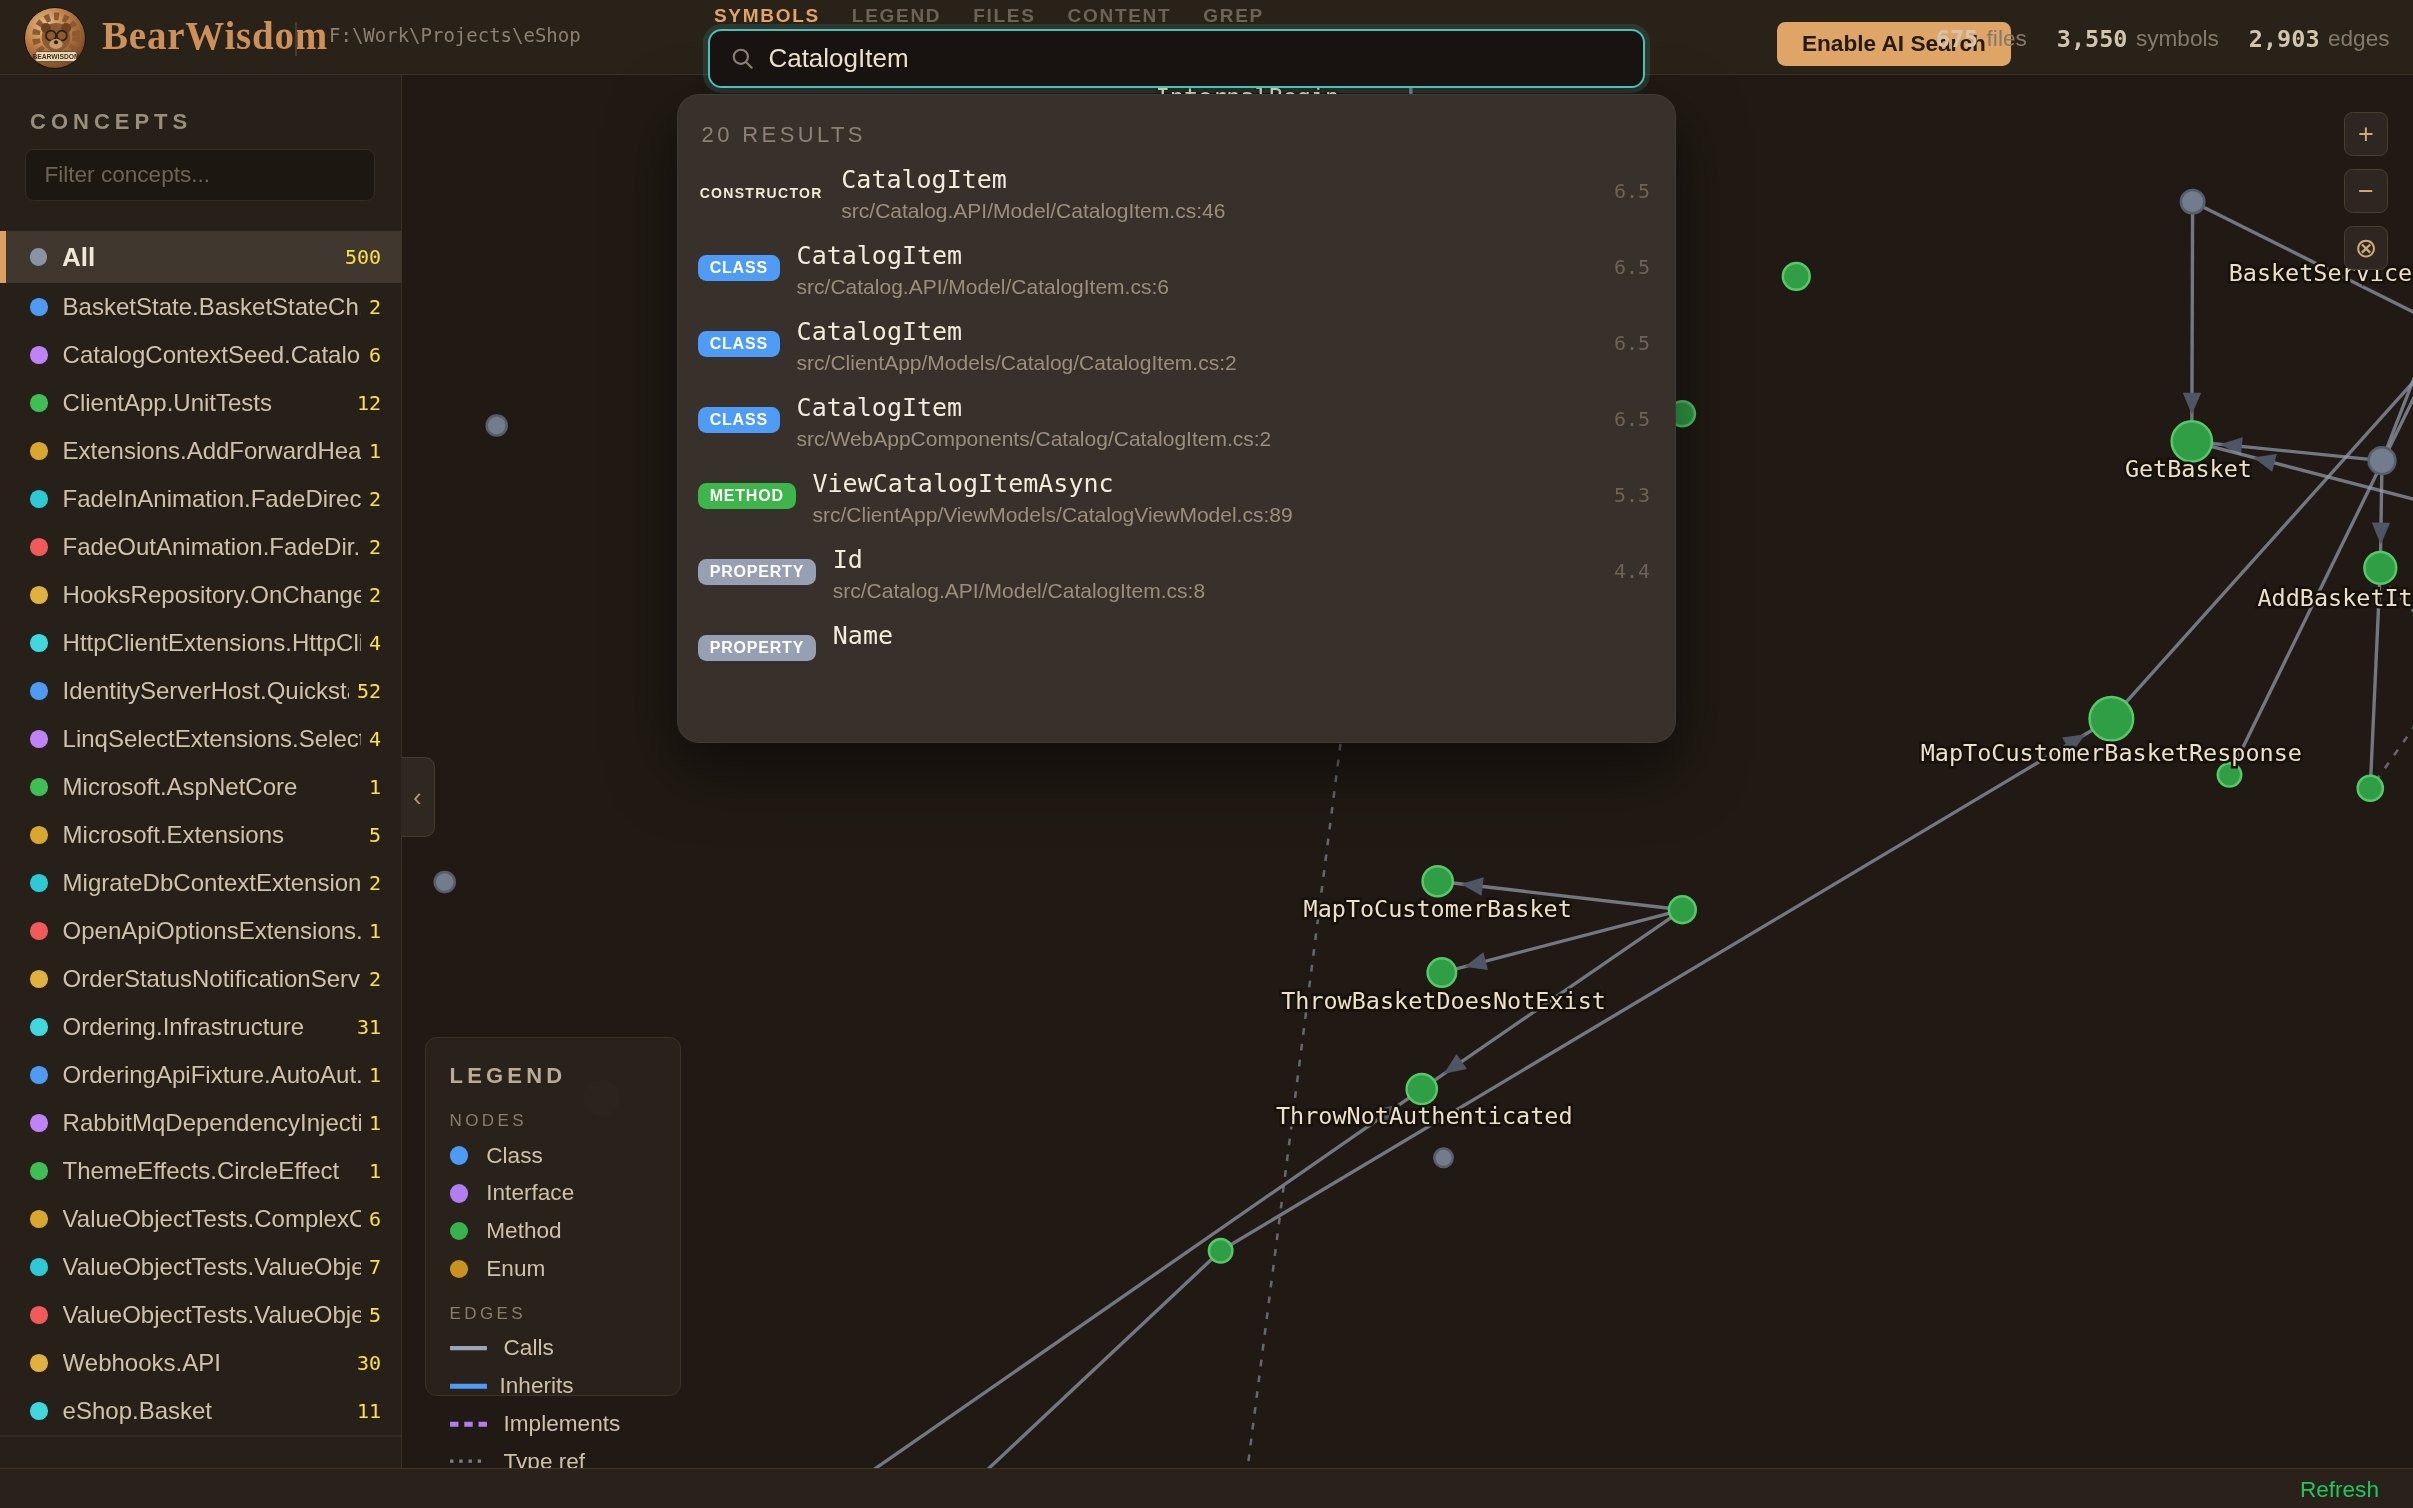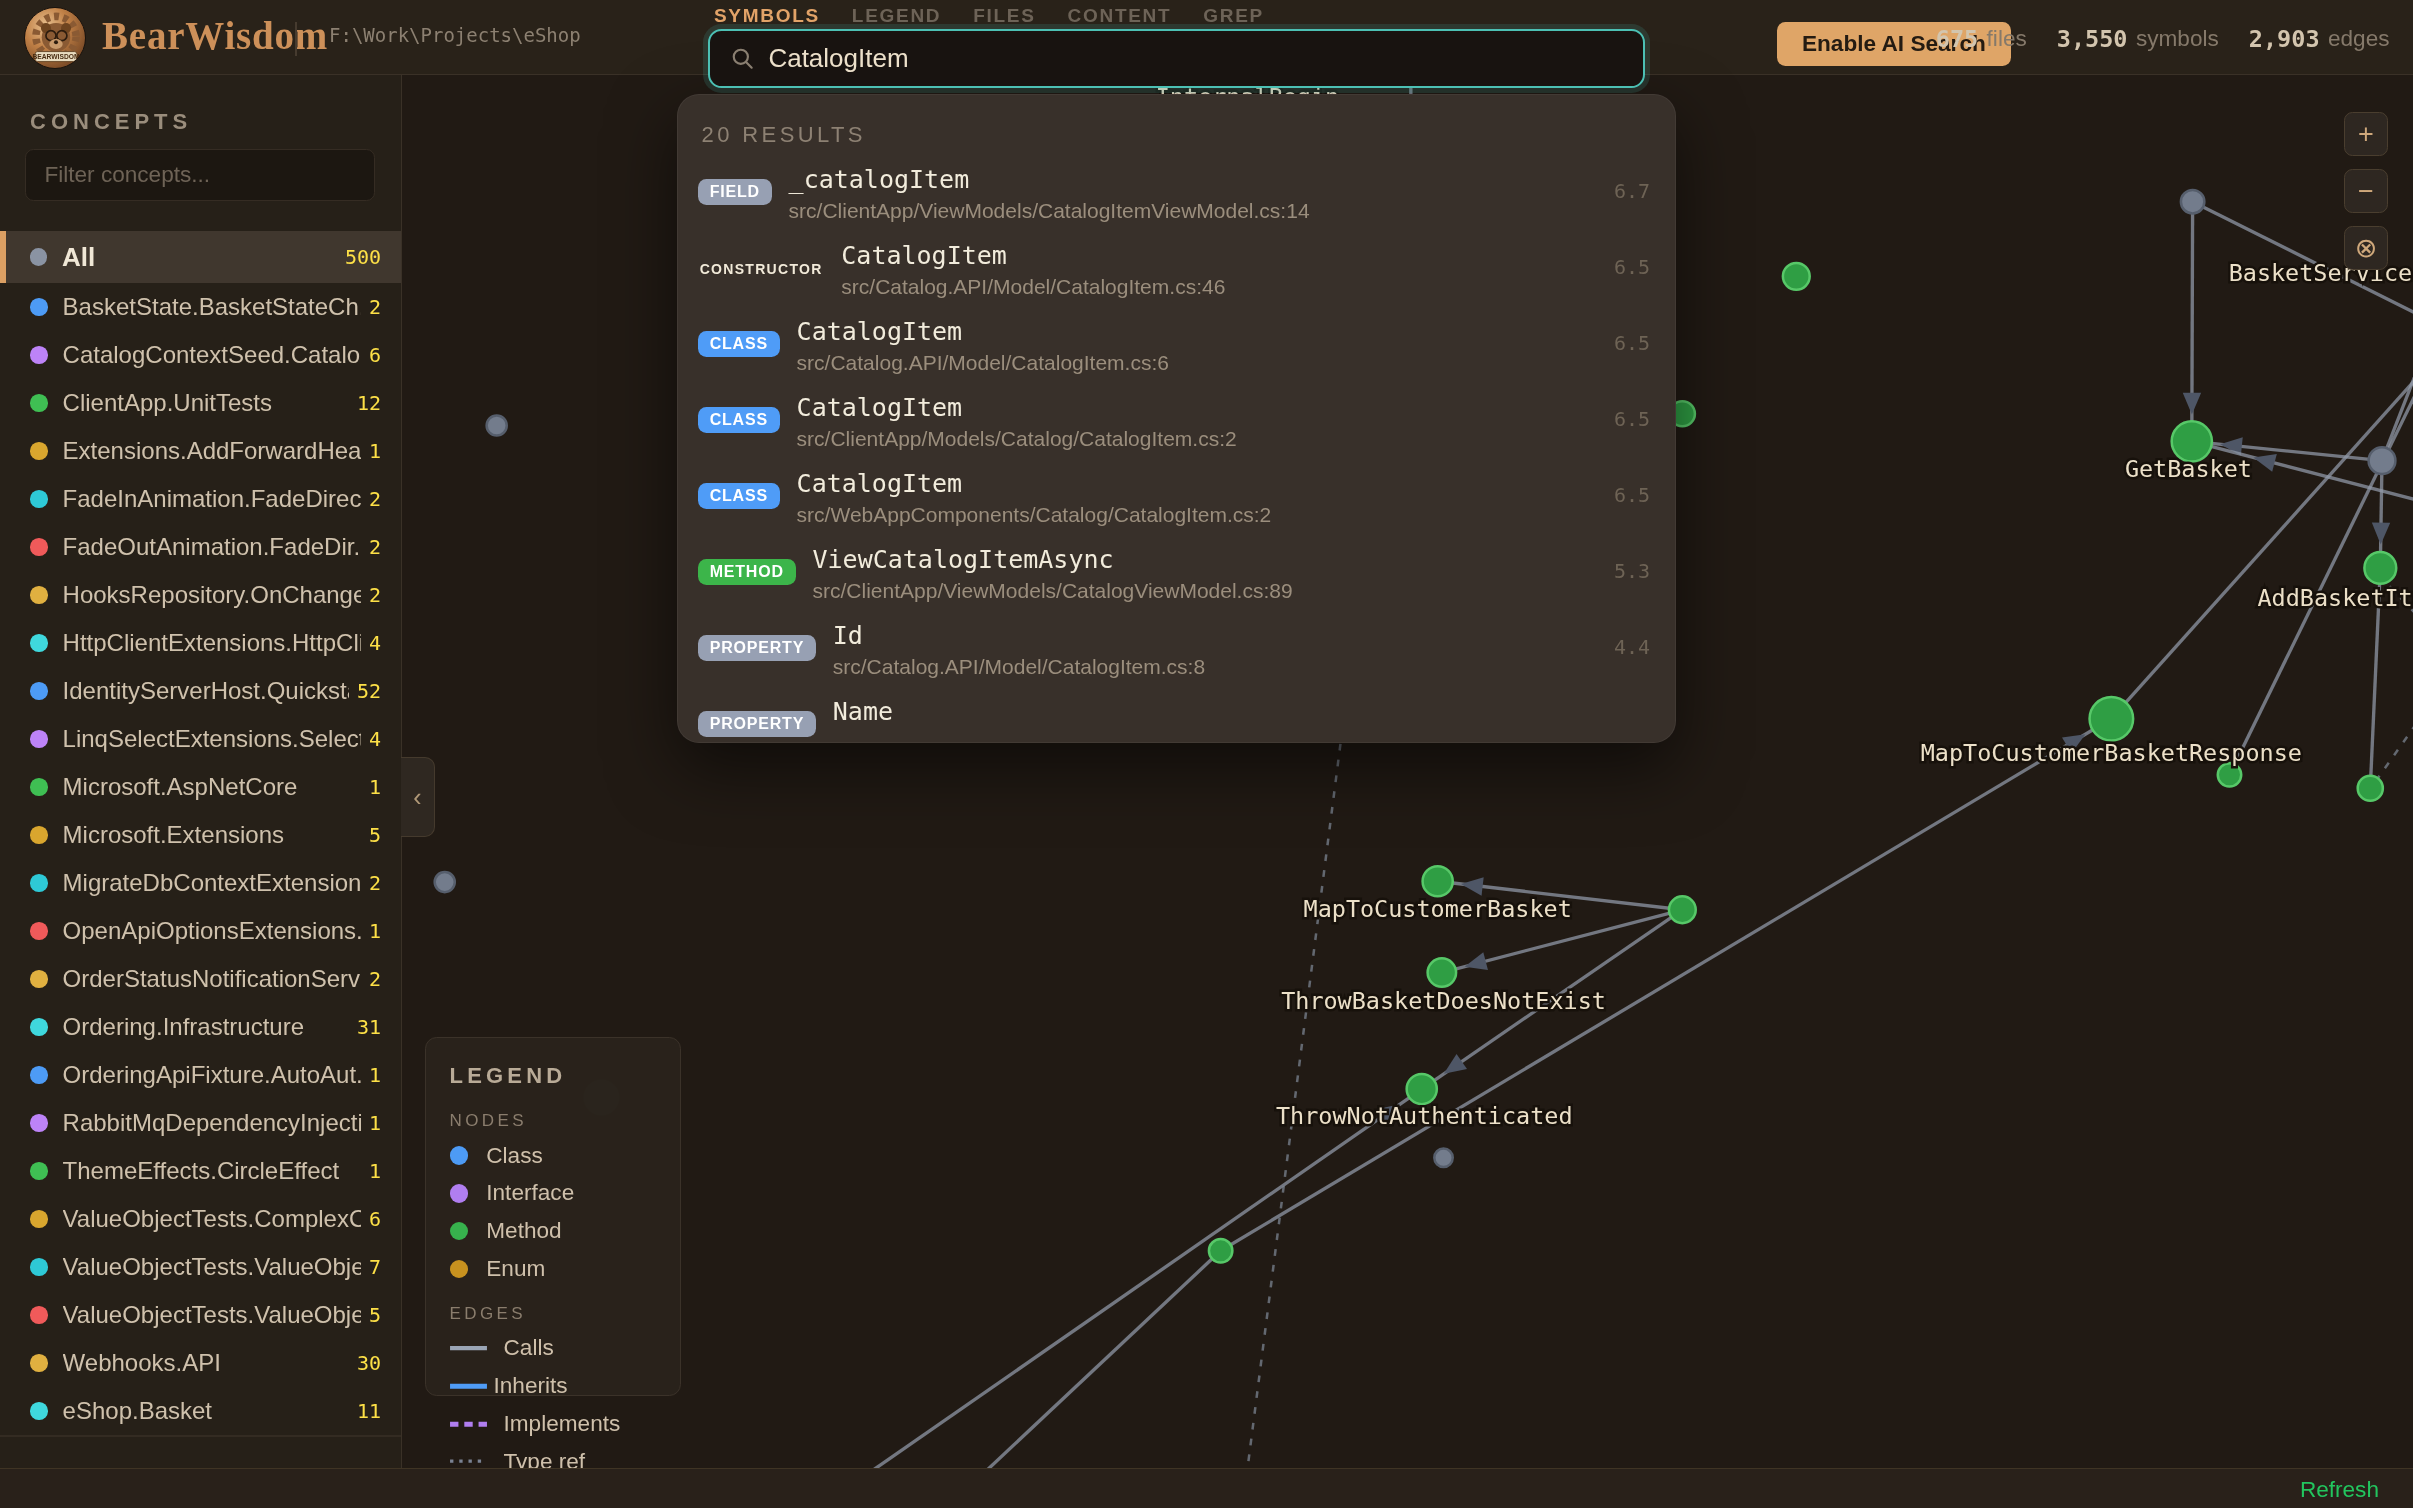--- a/index.html
+++ b/index.html
@@ -367,14 +367,6 @@
     <div class="results-header">20 RESULTS</div>
     <div class="result-rows" id="result-rows">
         <div class="result-row">
-          <span class="badge " style="background:#97a0b3">FIELD</span>
-          <span class="rr-main">
-            <span class="rr-name">_catalogItem</span>
-            <span class="rr-path">src/ClientApp/ViewModels/CatalogItemViewModel.cs:14</span>
-          </span>
-          <span class="rr-score">6.7</span>
-        </div>
-        <div class="result-row">
           <span class="badge plain" style="background:transparent">CONSTRUCTOR</span>
           <span class="rr-main">
             <span class="rr-name">CatalogItem</span>

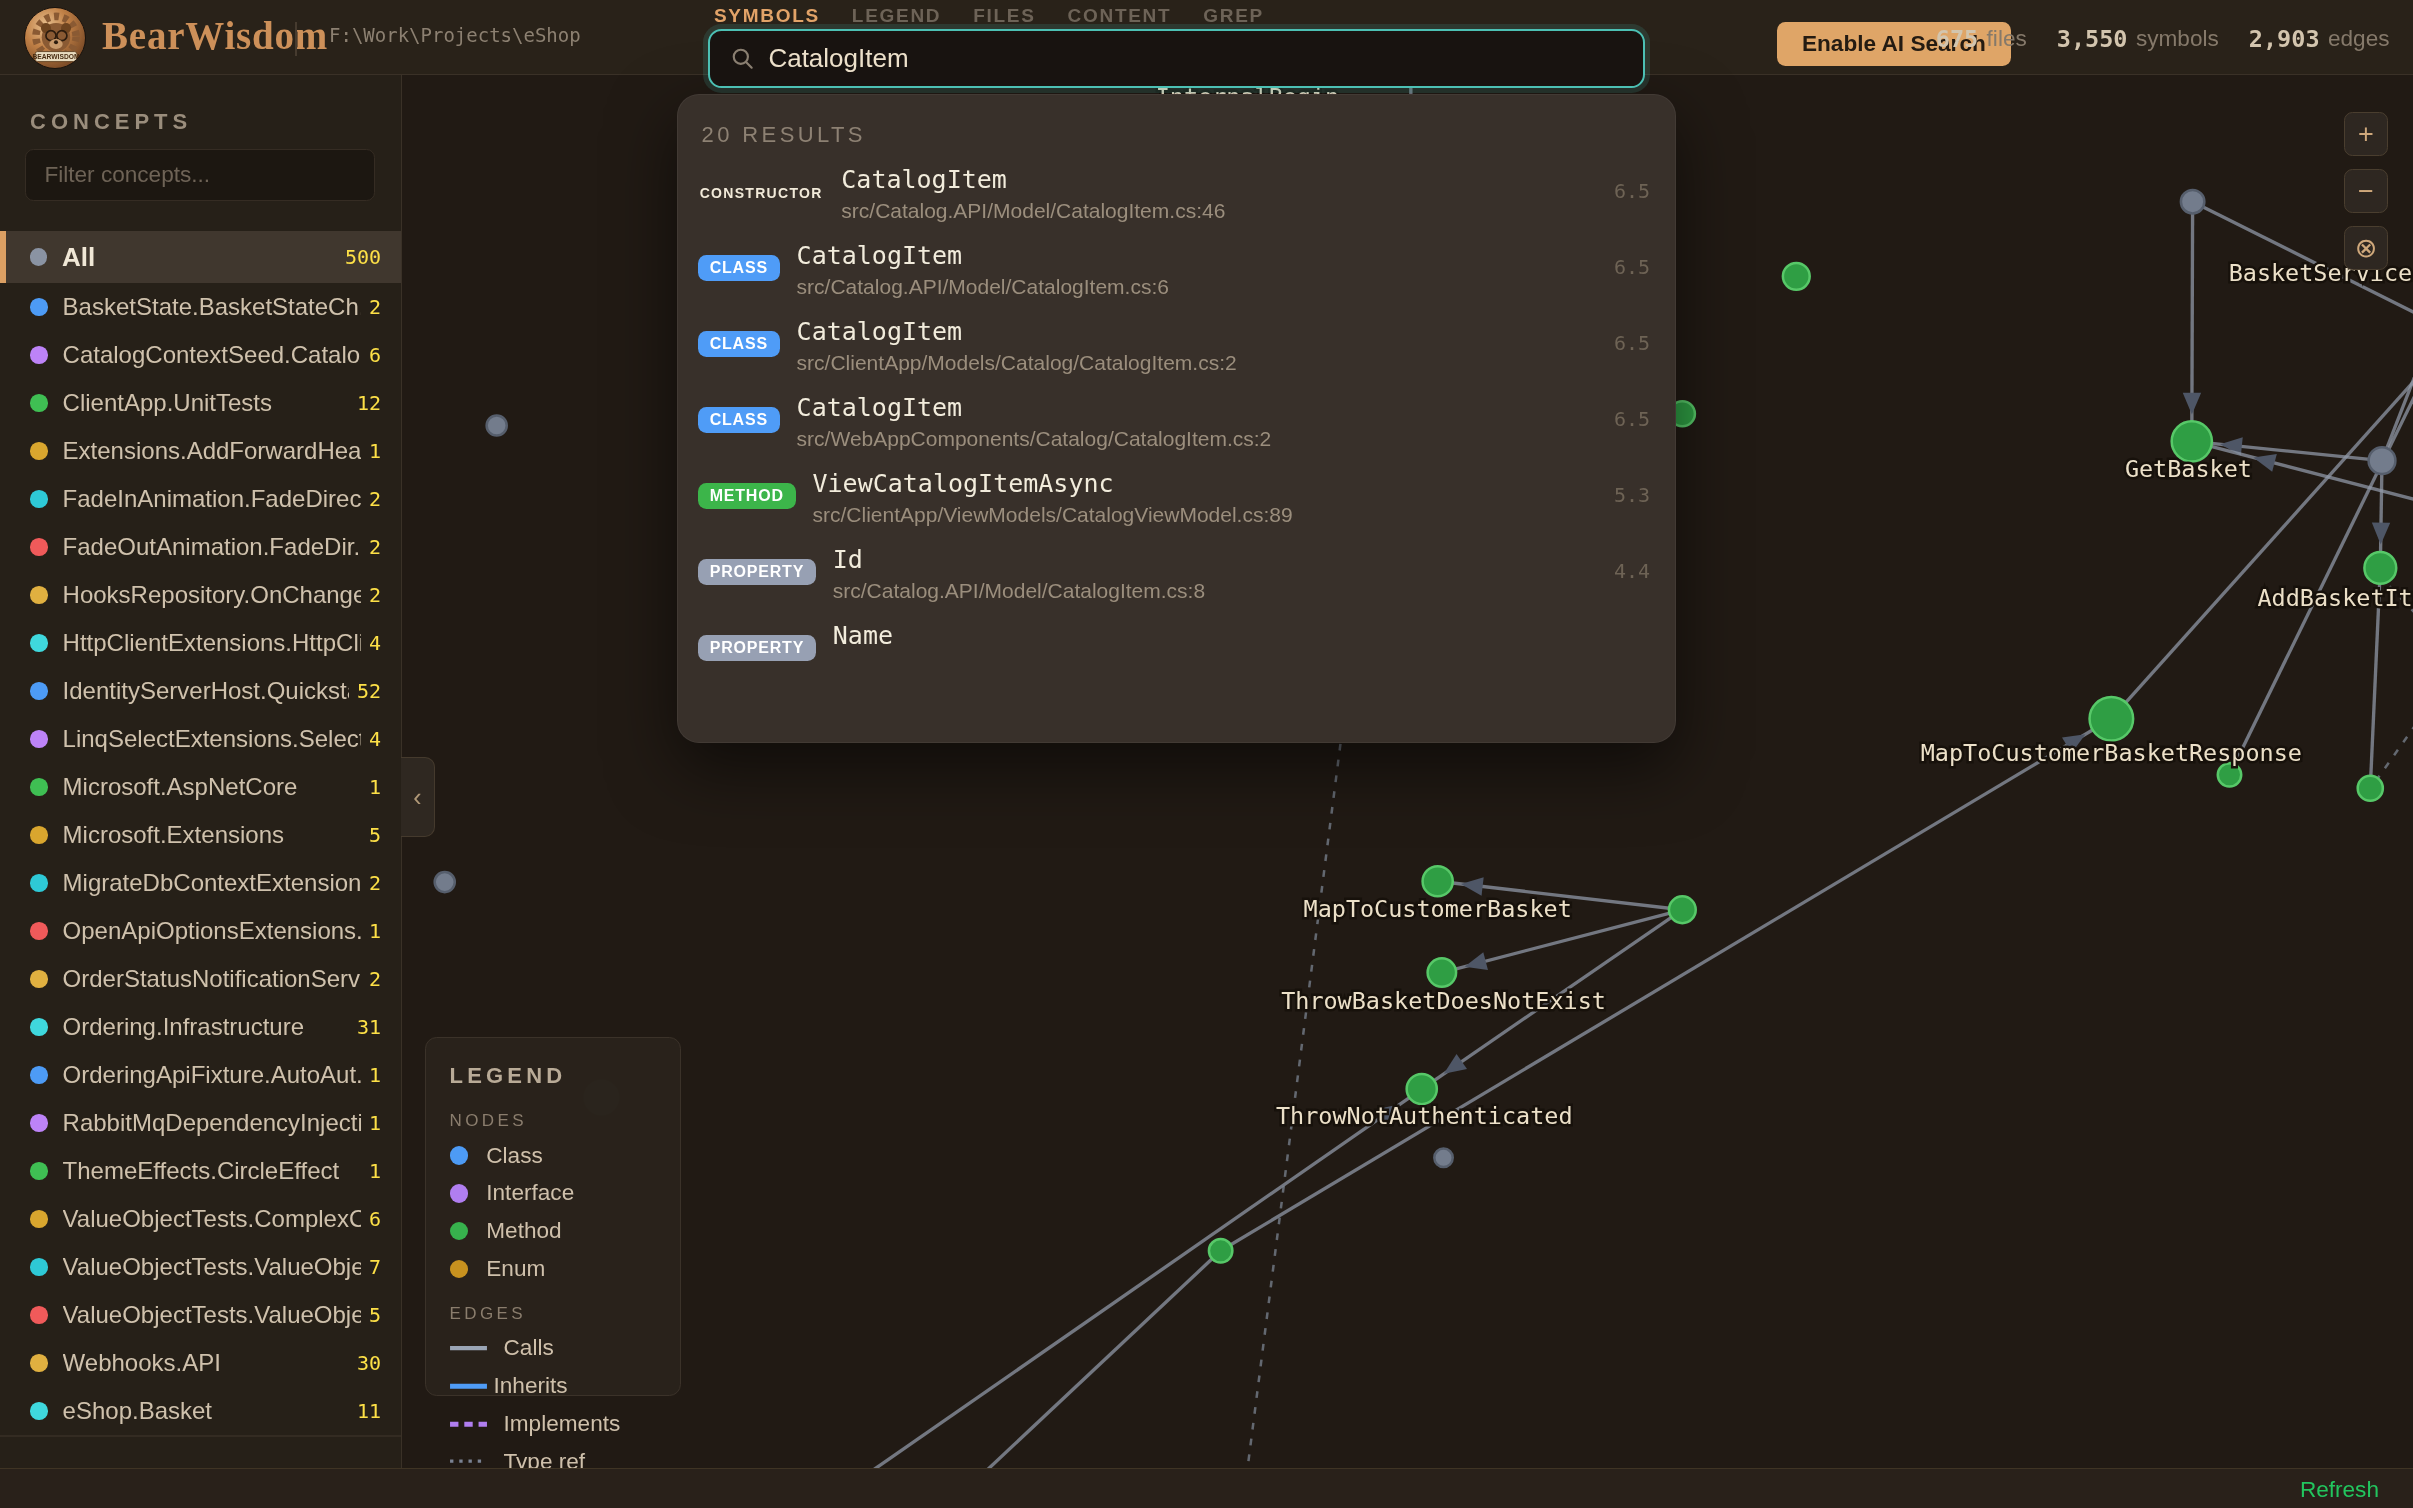--- a/index.html
+++ b/index.html
@@ -458,7 +458,7 @@
           <svg class="lsample" width="37" height="8.4" viewBox="0 0 44 10">
             <line x1="0" y1="5" x2="44" y2="5" stroke="#4f9cf7" stroke-width="6"></line>
           </svg>
-          <span class="ltext" style="margin-left:7px">Inherits</span>
+          <span class="ltext" style="margin-left:13px">Inherits</span>
         </div>
         <div class="legend-row">
           <svg class="lsample" width="37" height="8.4" viewBox="0 0 44 10">

